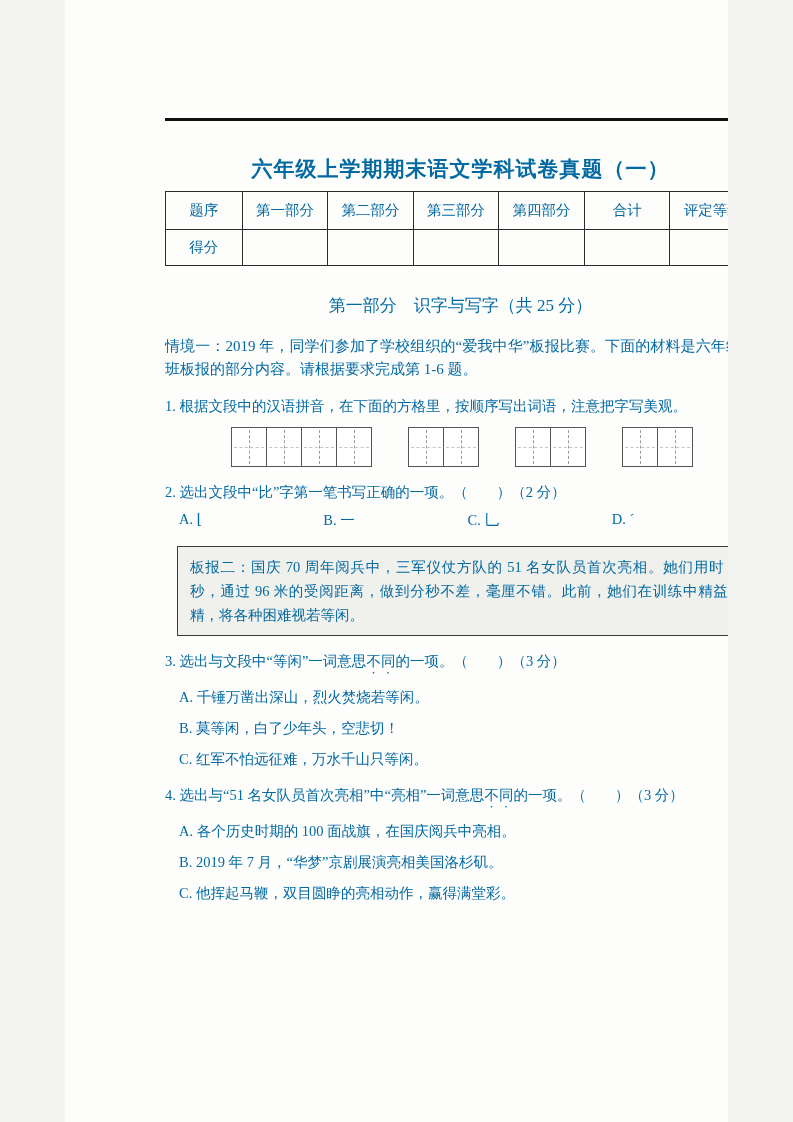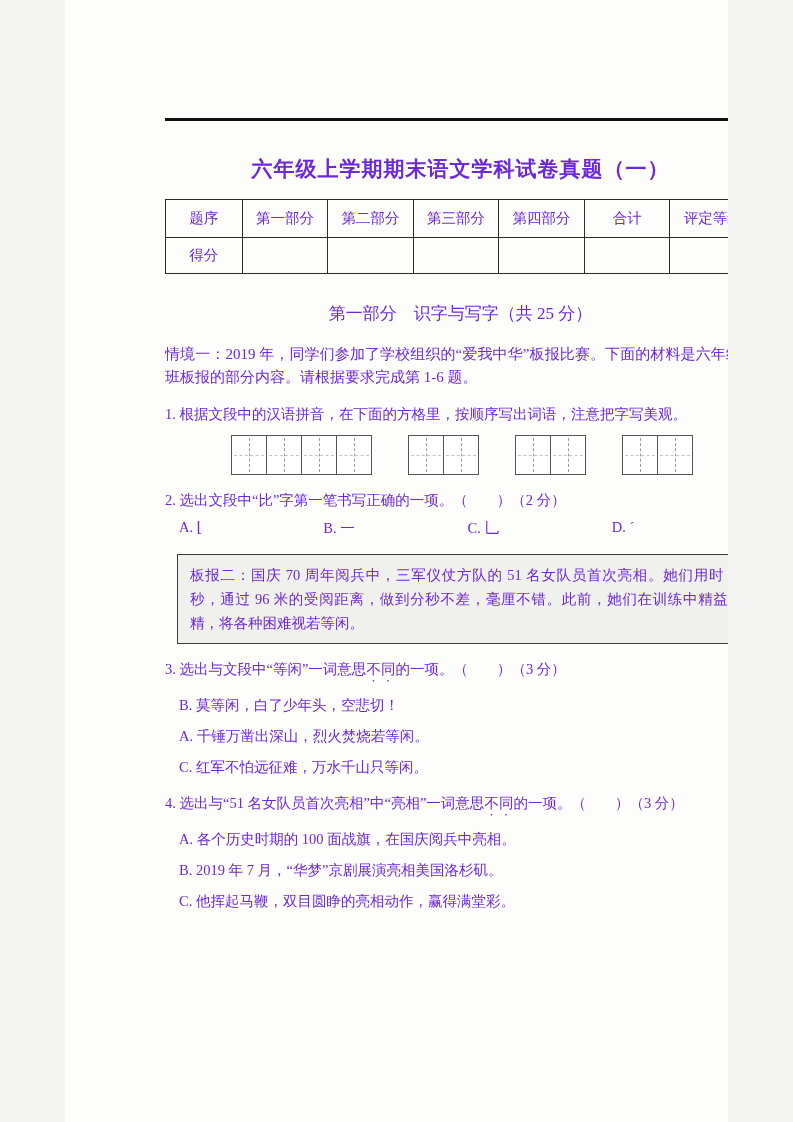--- a/index.html
+++ b/index.html
@@ -9,7 +9,7 @@
     margin:0 auto;
     background:#fdfdfc;
     font-family:"Liberation Serif","DejaVu Serif",serif;
-    color:#6d28d9;
+    color:#0369a1;
     overflow:hidden;
   }
   .content{position:absolute;left:100px;top:0;width:591px;}

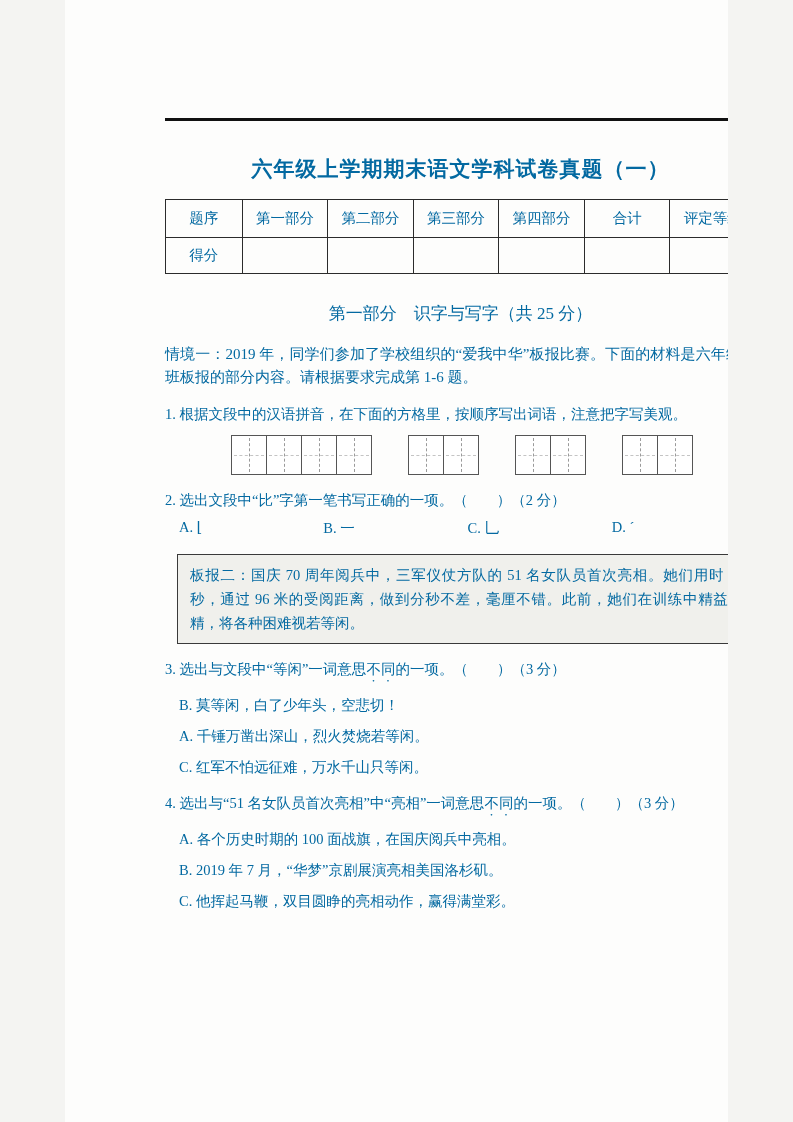--- a/index.html
+++ b/index.html
@@ -19,7 +19,7 @@
     font-size:21px;font-weight:bold;letter-spacing:1px;
   }
   table.score{
-    margin-top:16px;width:100%;border-collapse:collapse;table-layout:fixed;
+    margin-top:8px;width:100%;border-collapse:collapse;table-layout:fixed;
   }
   table.score td{
     border:1.5px solid #2b2b2b;text-align:center;vertical-align:middle;

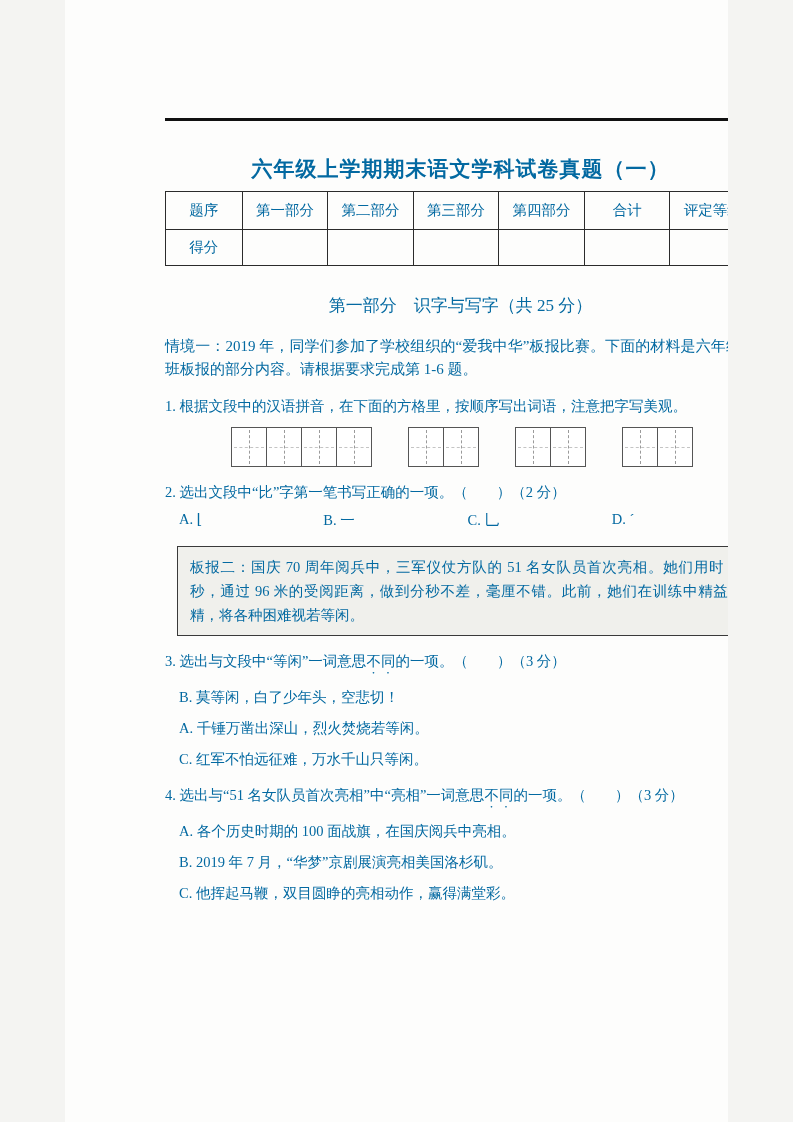--- a/index.html
+++ b/index.html
@@ -151,8 +151,8 @@
     <p class="question"><span>3. 选出与文段中“等闲”一词意思</span><span class="emph">不同</span><span>的一项。（　　）（3 分）</span></p>
 
     <div class="opt-list">
+      <p>A. 千锤万凿出深山，烈火焚烧若等闲。</p>
       <p>B. 莫等闲，白了少年头，空悲切！</p>
-      <p>A. 千锤万凿出深山，烈火焚烧若等闲。</p>
       <p>C. 红军不怕远征难，万水千山只等闲。</p>
     </div>
 

